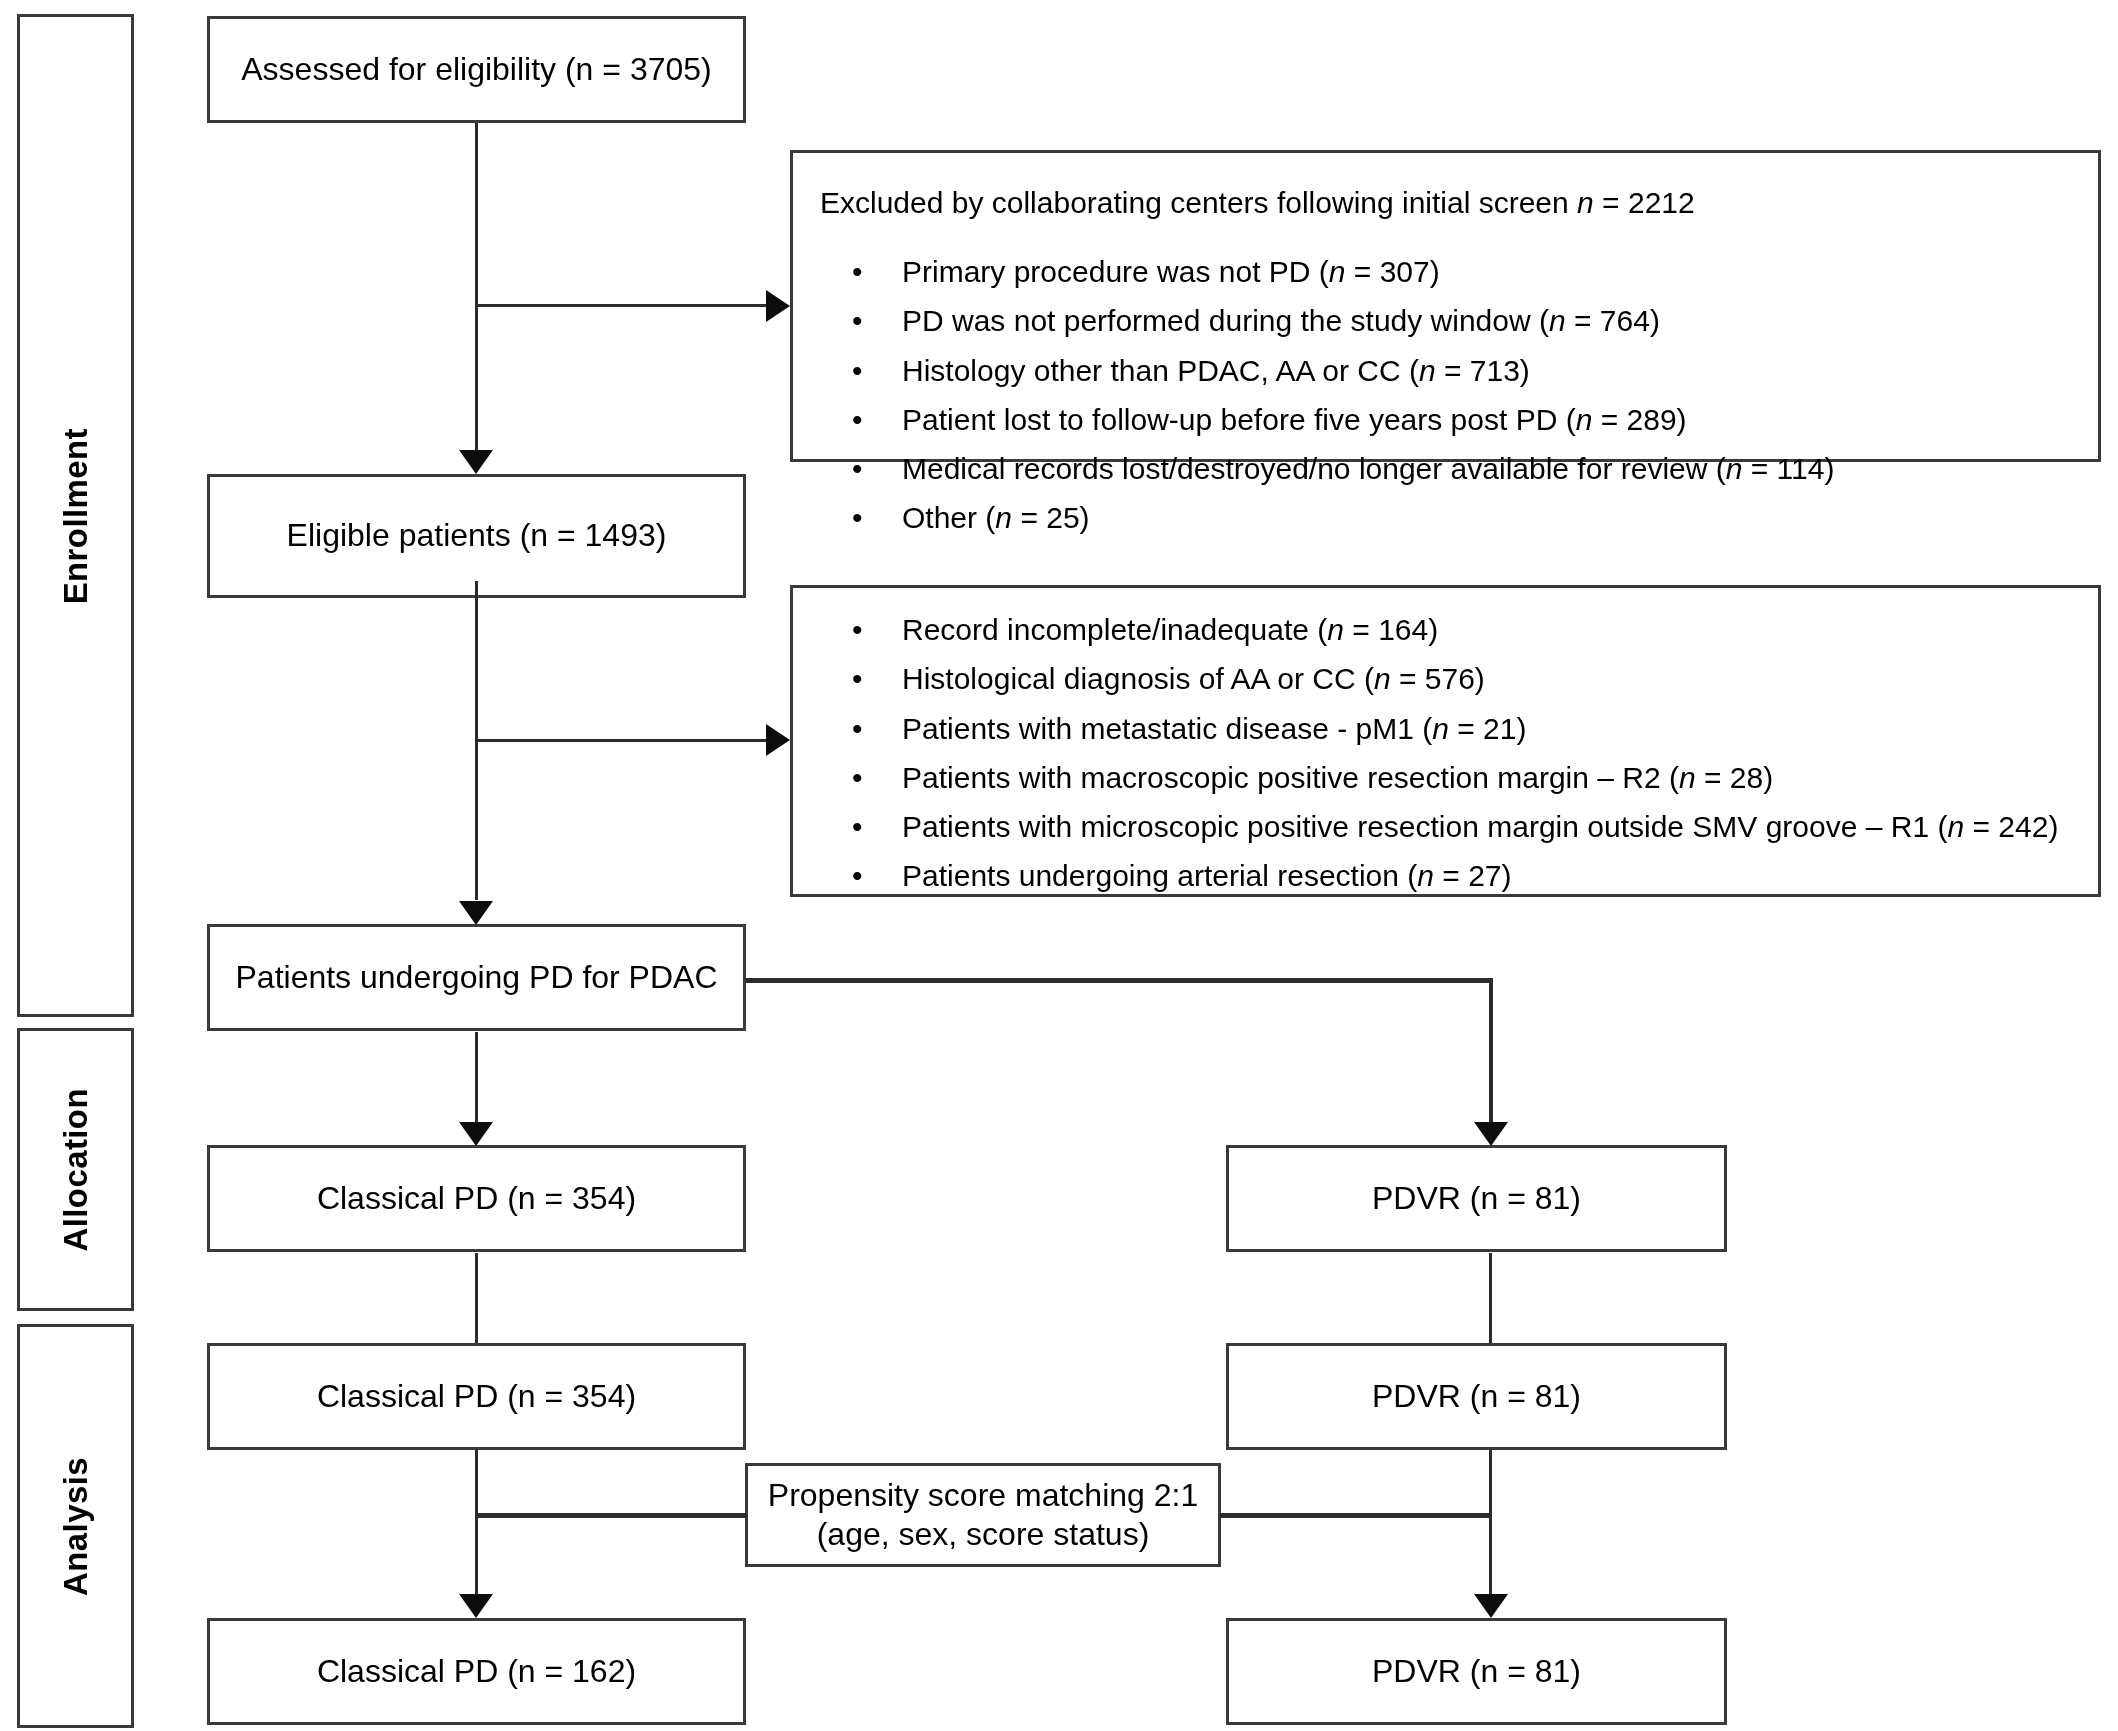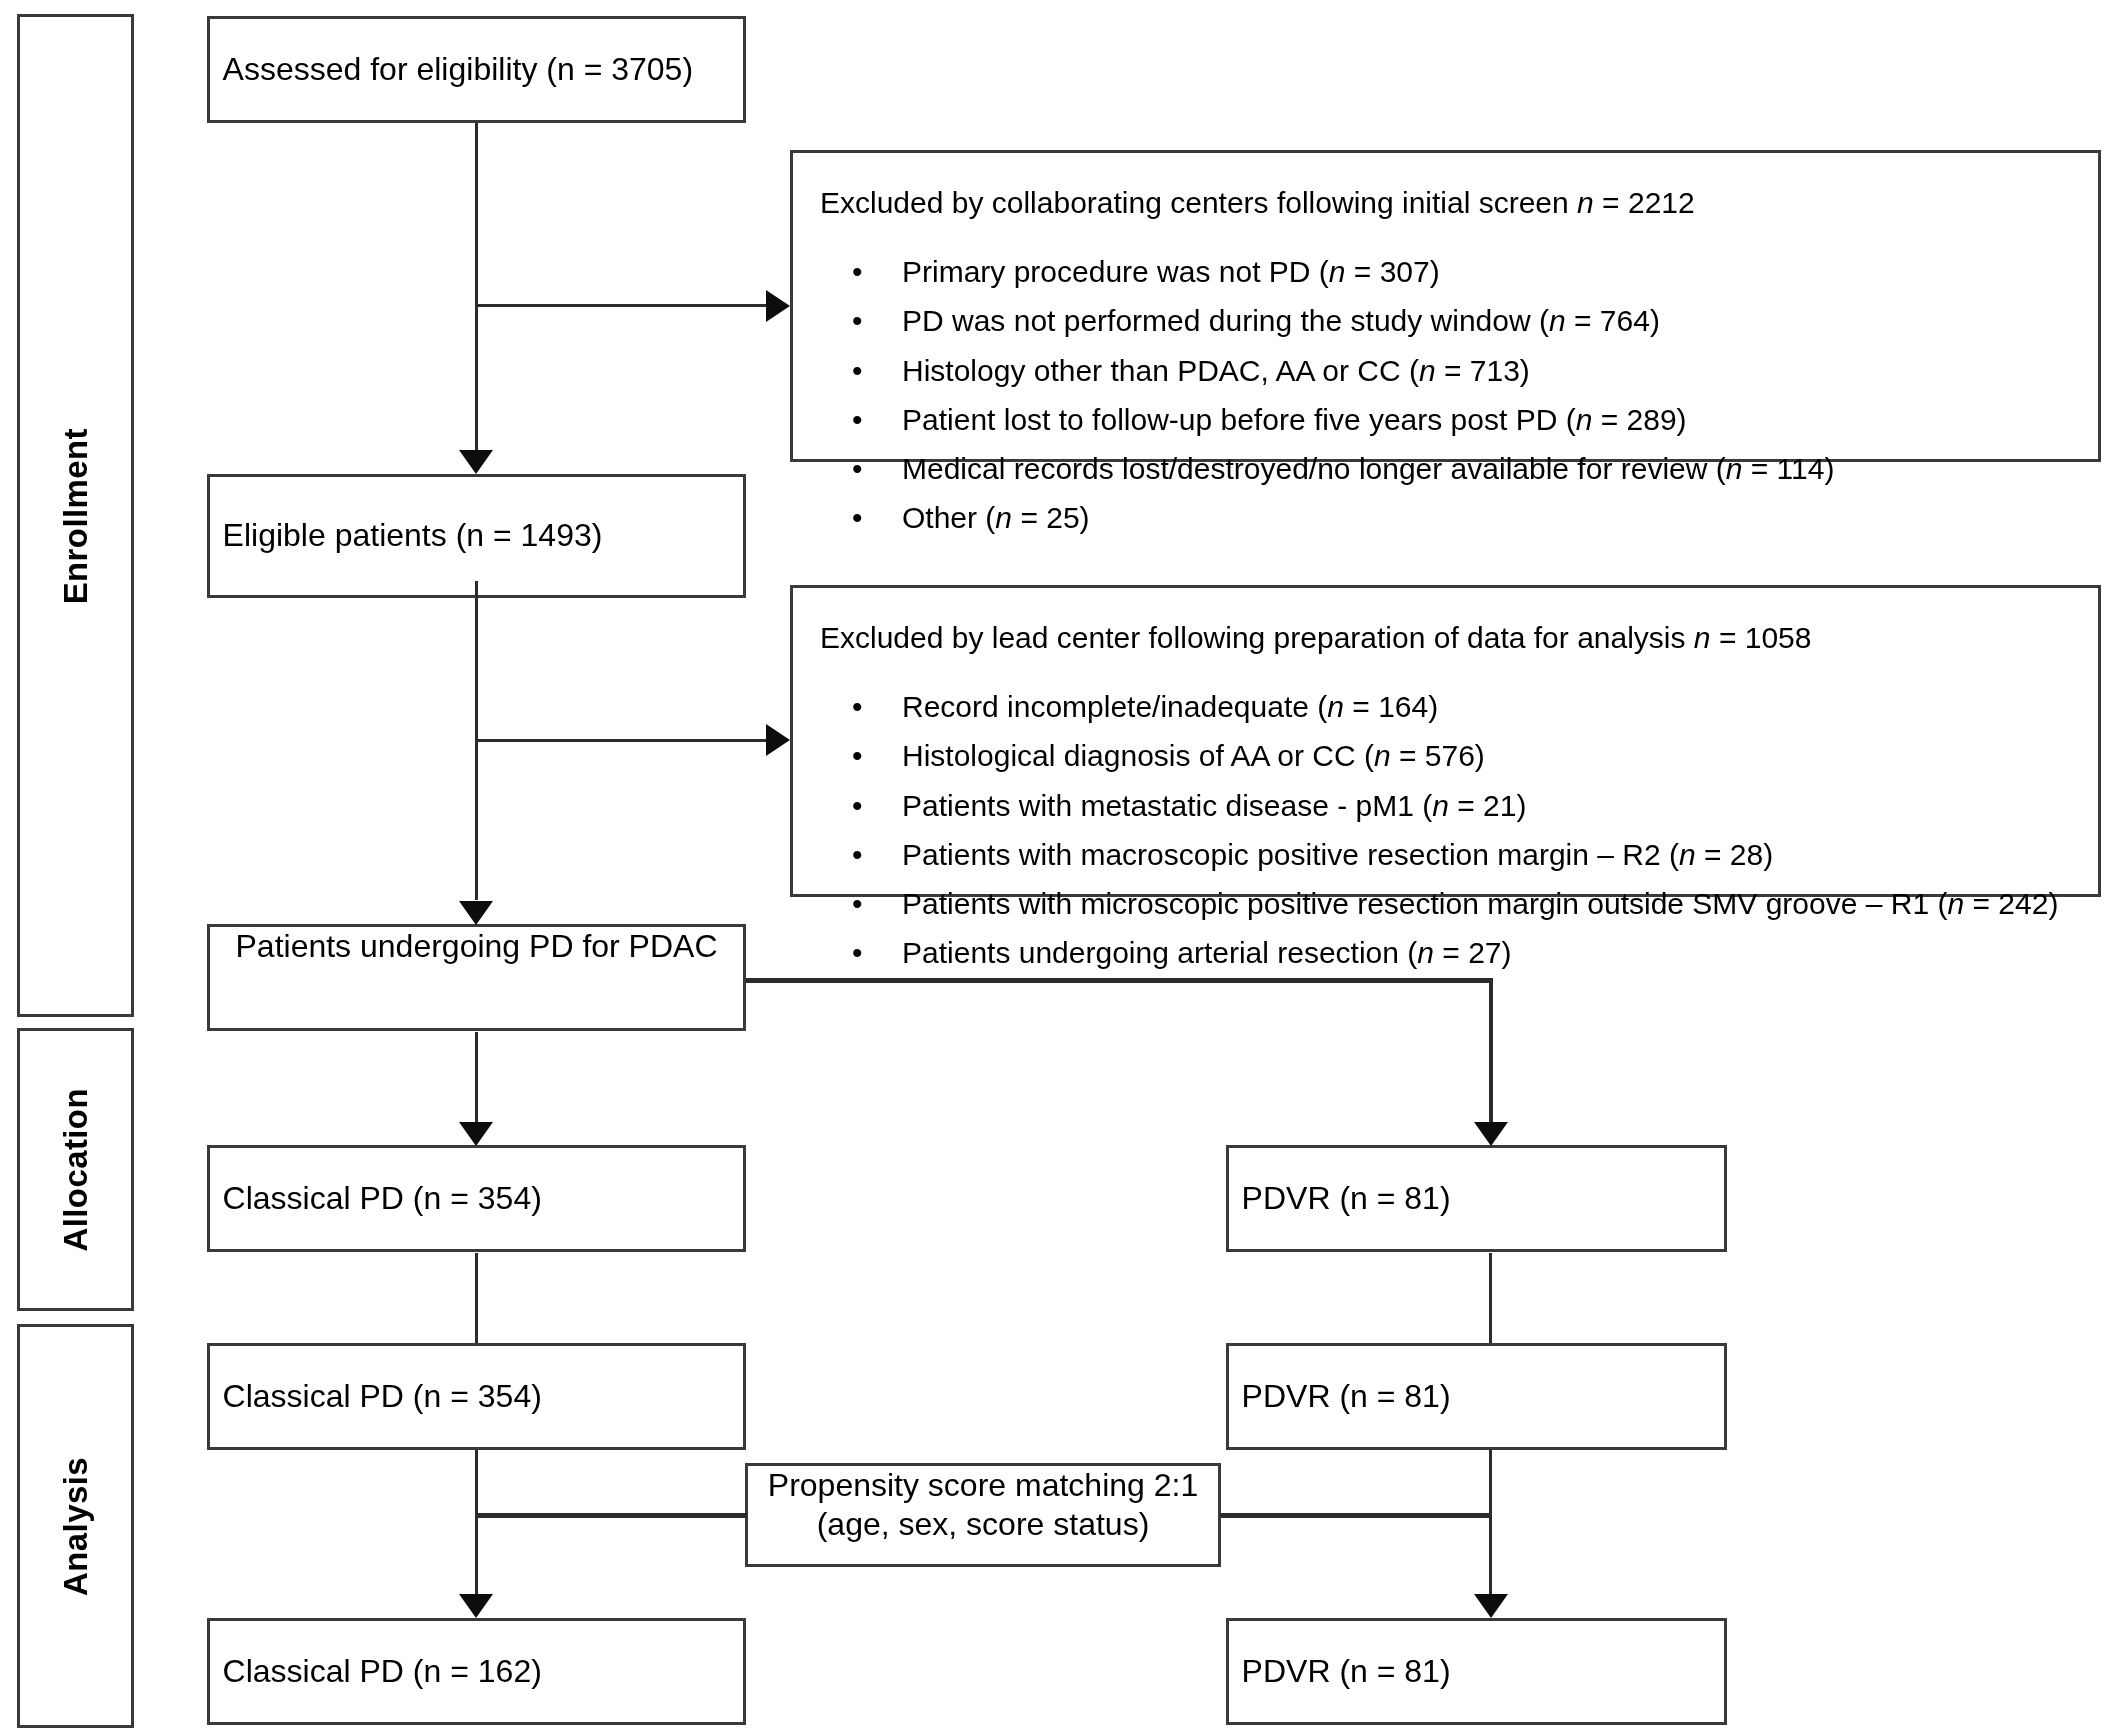--- a/index.html
+++ b/index.html
@@ -27,6 +27,7 @@
     background: #ffffff;
     display: flex;
     align-items: center;
+    justify-content: center;
     text-align: center;
     font-size: 32px;
     line-height: 1.22;

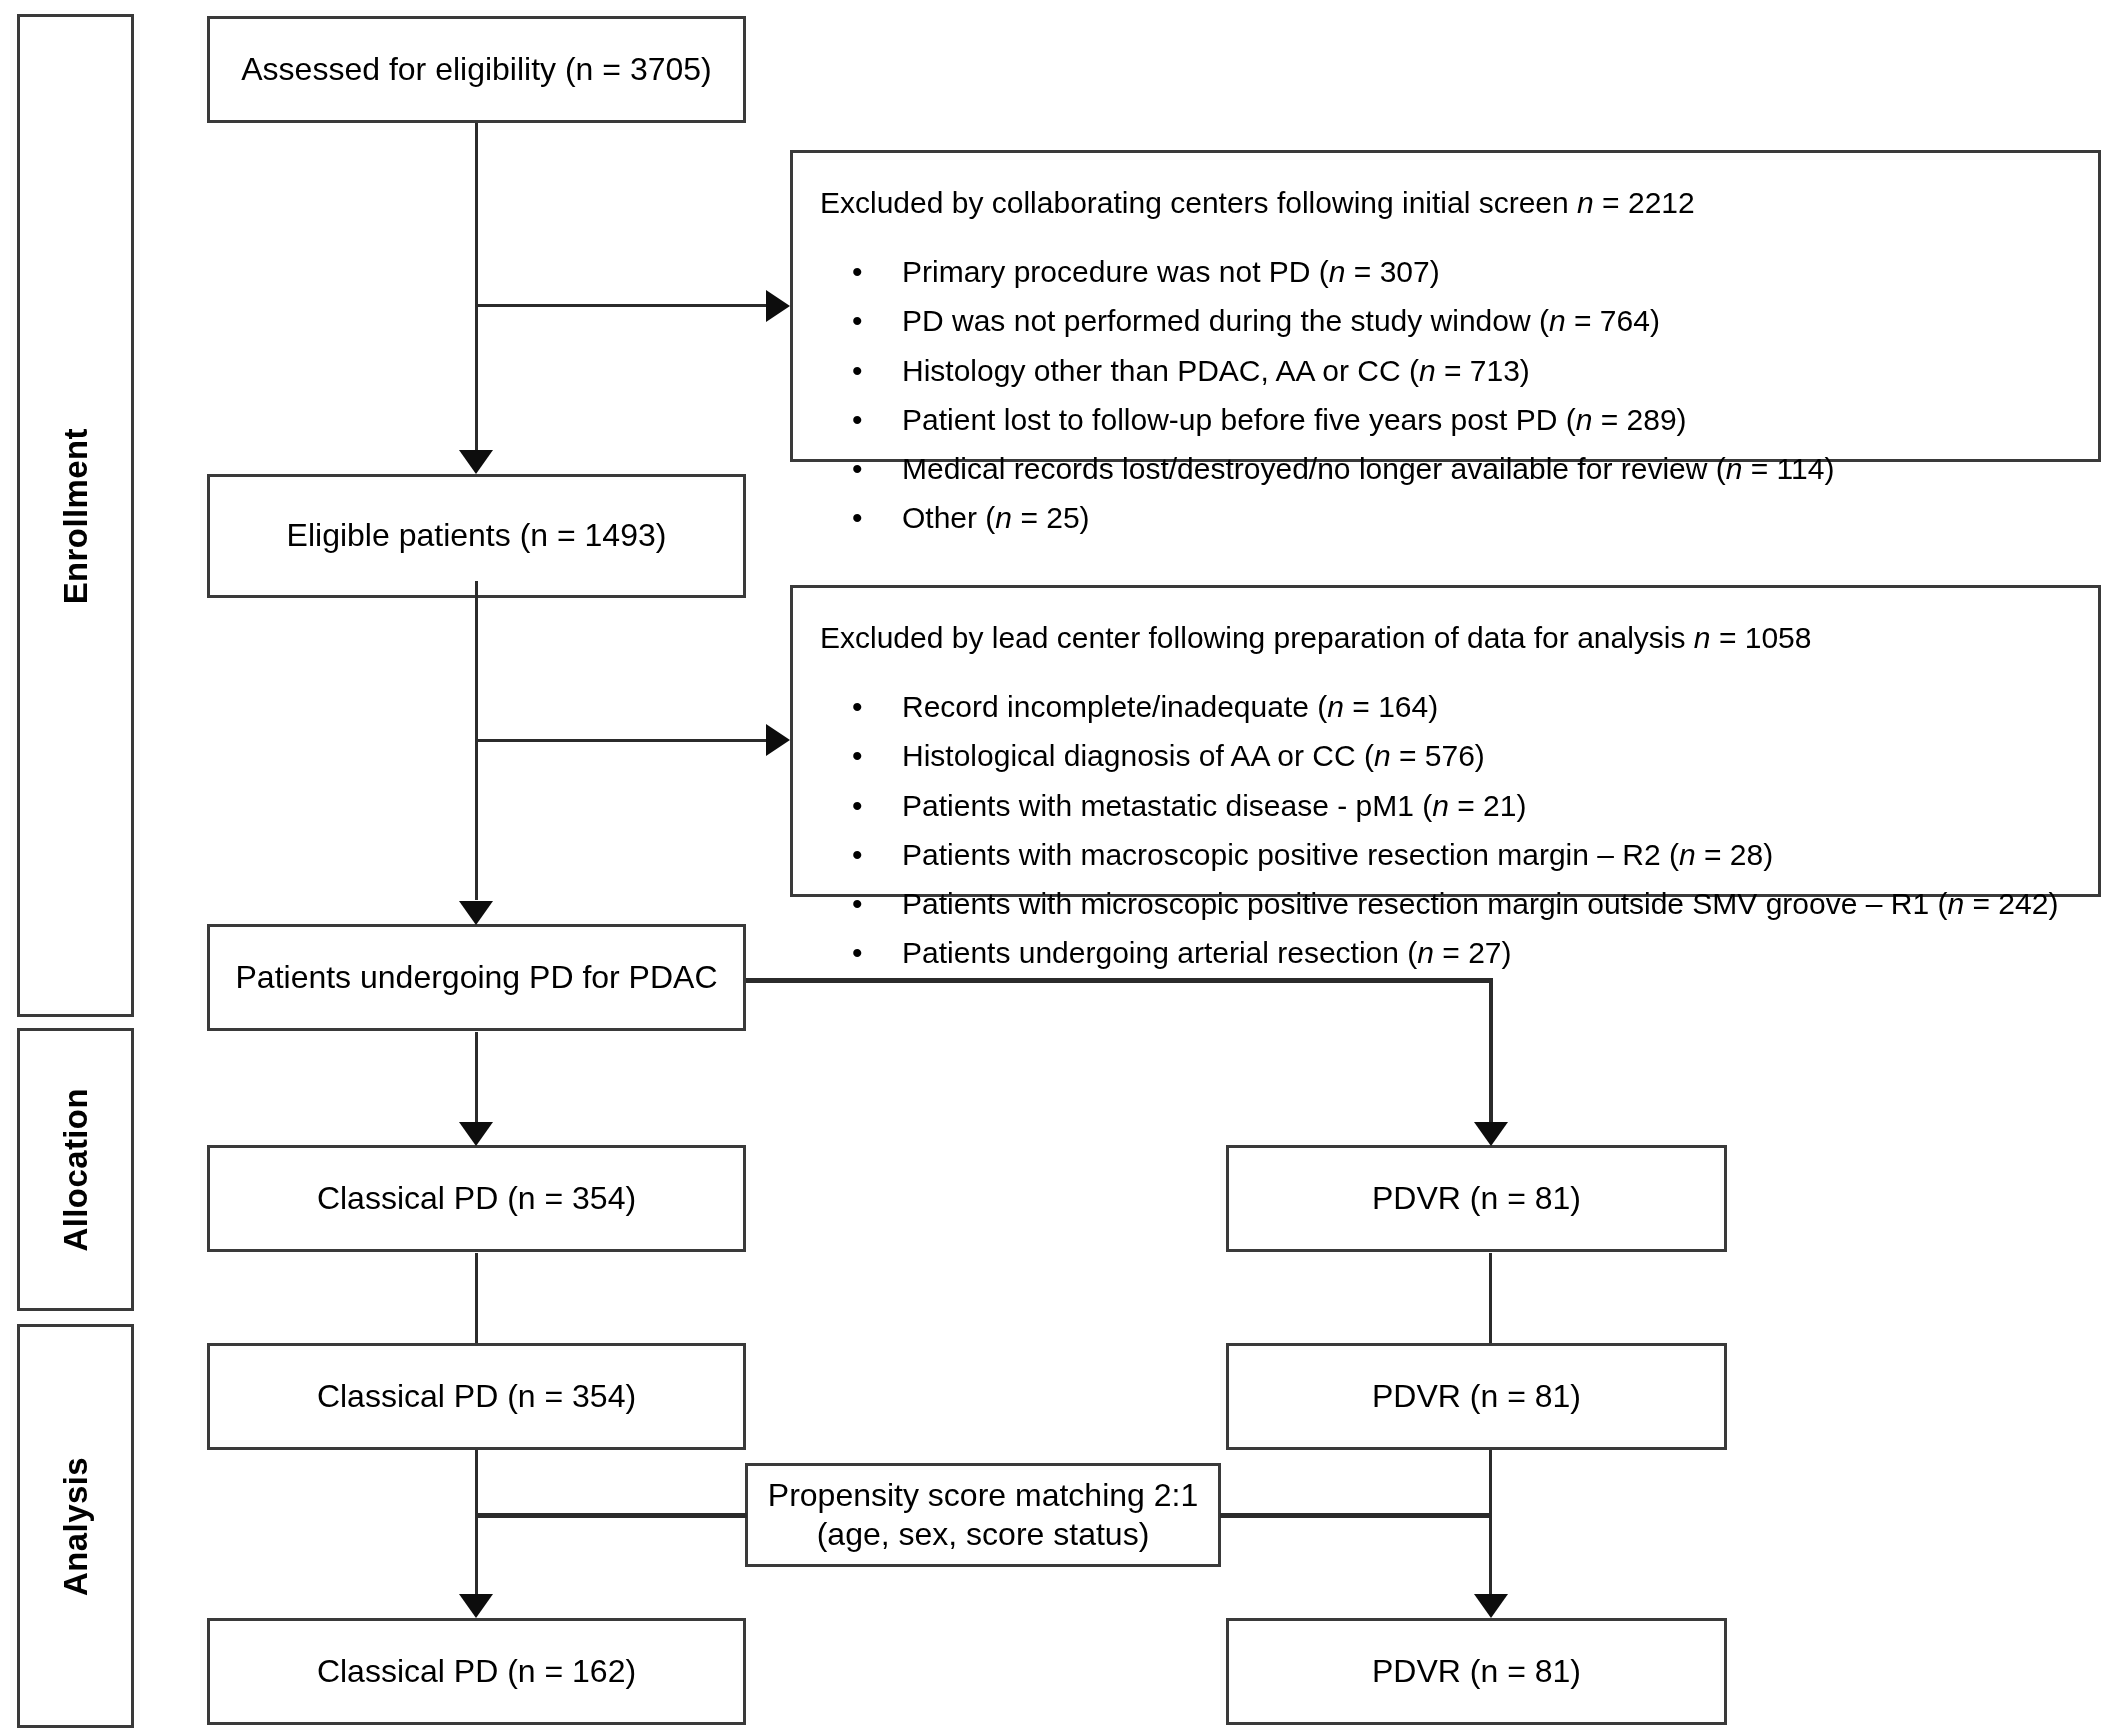--- a/index.html
+++ b/index.html
@@ -209,9 +209,6 @@
   </div>
 
   <div class="excl" style="left:790px; top:585px; width:1311px; height:312px;">
-    <div class="head">
-      Excluded by lead center following preparation of data for analysis <span class="it">n</span> = 1058
-    </div>
     <ul>
       <li>
         <span class="bullet">•</span>

